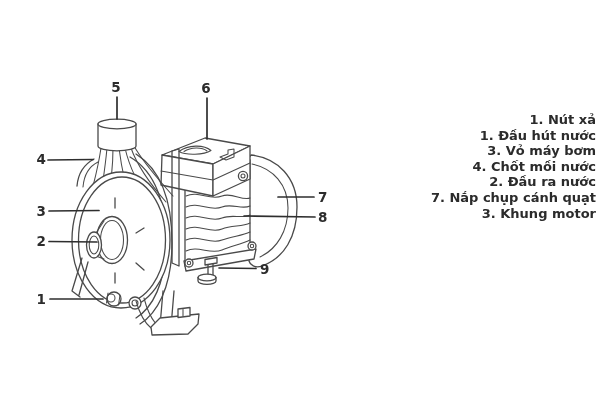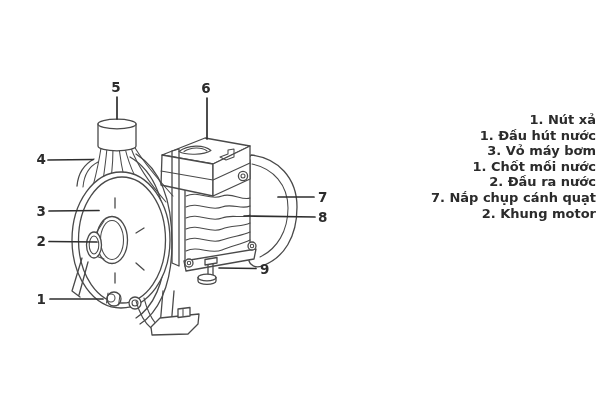--- a/index.html
+++ b/index.html
@@ -171,7 +171,7 @@
     <div class="legend-row">1. Nút xả</div>
     <div class="legend-row">1. Đầu hút nước</div>
     <div class="legend-row">3. Vỏ máy bơm</div>
-    <div class="legend-row">1. Chốt mồi nước</div>
+    <div class="legend-row">4. Chốt mồi nước</div>
     <div class="legend-row">2. Đầu ra nước</div>
     <div class="legend-row">7. Nắp chụp cánh quạt</div>
     <div class="legend-row">2. Khung motor</div>

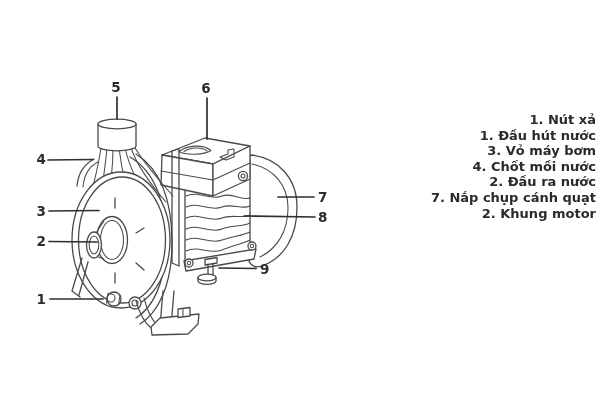--- a/index.html
+++ b/index.html
@@ -174,7 +174,7 @@
     <div class="legend-row">4. Chốt mồi nước</div>
     <div class="legend-row">2. Đầu ra nước</div>
     <div class="legend-row">7. Nắp chụp cánh quạt</div>
-    <div class="legend-row">2. Khung motor</div>
+    <div class="legend-row">3. Khung motor</div>
   </div>
 </div>
 

